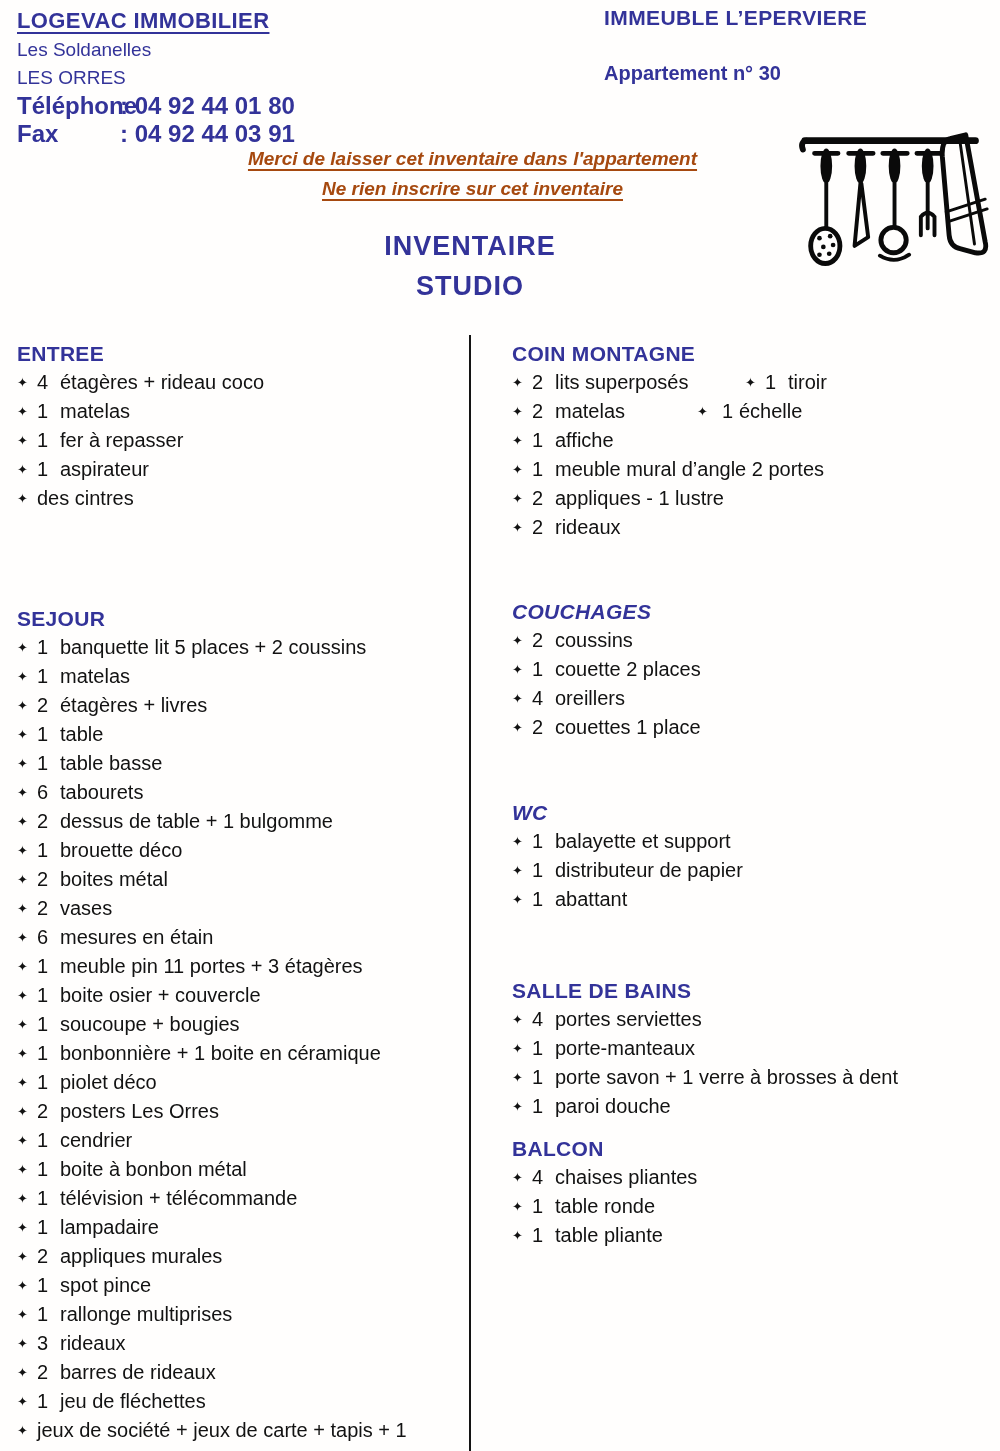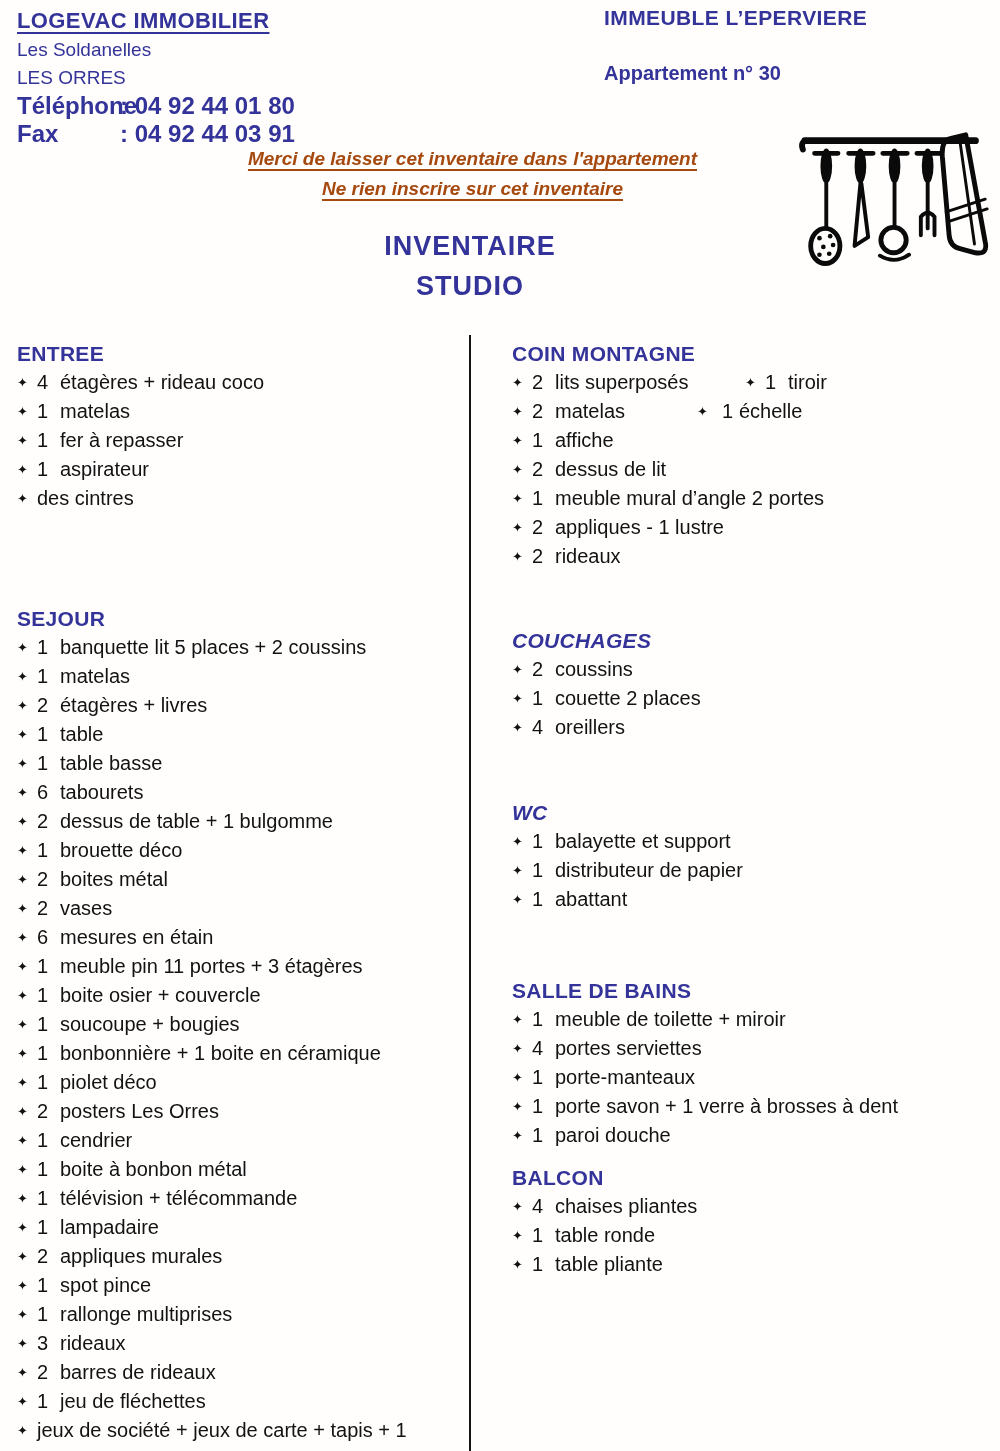--- a/index.html
+++ b/index.html
@@ -217,7 +217,6 @@
           <li><span class="part part1"><span class="bullet">✦</span><span class="qty">2</span><span class="txt">lits superposés</span></span><span class="part part2"><span class="bullet">✦</span><span class="qty">1</span><span class="txt">tiroir</span></span></li>
           <li><span class="part part1"><span class="bullet">✦</span><span class="qty">2</span><span class="txt">matelas</span></span><span class="part part2"><span class="bullet">✦</span><span class="qty">1</span><span class="txt">échelle</span></span></li>
           <li><span class="part part1"><span class="bullet">✦</span><span class="qty">1</span><span class="txt">affiche</span></span></li>
-          <li><span class="part part1"><span class="bullet">✦</span><span class="qty">2</span><span class="txt">dessus de lit</span></span></li>
           <li><span class="part part1"><span class="bullet">✦</span><span class="qty">1</span><span class="txt">meuble mural d’angle 2 portes</span></span></li>
           <li><span class="part part1"><span class="bullet">✦</span><span class="qty">2</span><span class="txt">appliques - 1 lustre</span></span></li>
           <li><span class="part part1"><span class="bullet">✦</span><span class="qty">2</span><span class="txt">rideaux</span></span></li>

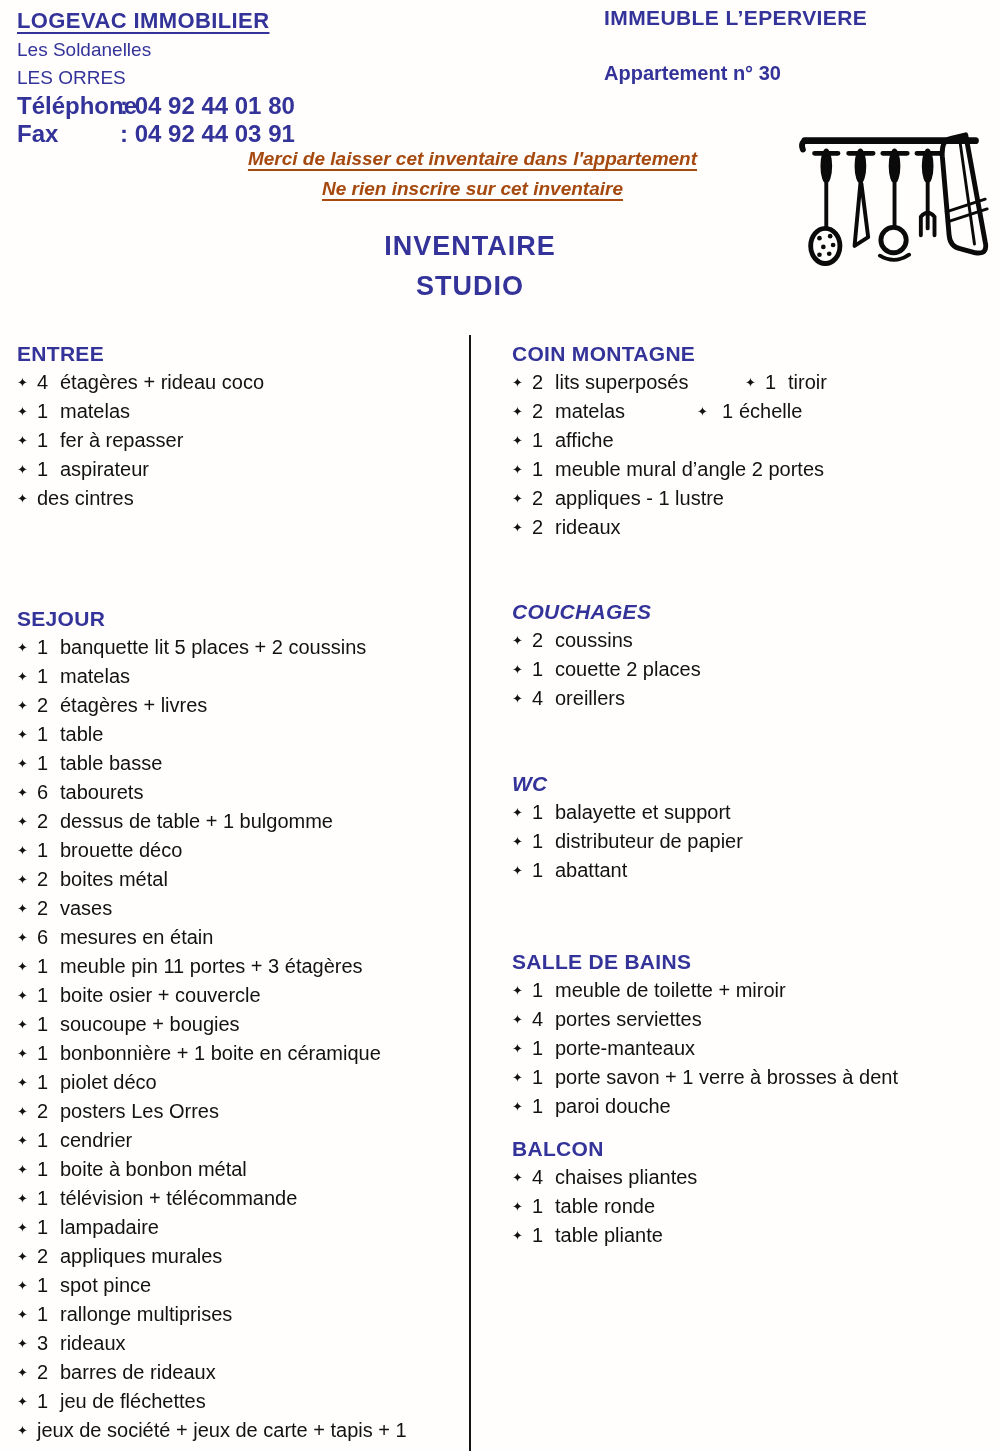--- a/index.html
+++ b/index.html
@@ -228,6 +228,7 @@
           <li><span class="part part1"><span class="bullet">✦</span><span class="qty">2</span><span class="txt">coussins</span></span></li>
           <li><span class="part part1"><span class="bullet">✦</span><span class="qty">1</span><span class="txt">couette 2 places</span></span></li>
           <li><span class="part part1"><span class="bullet">✦</span><span class="qty">4</span><span class="txt">oreillers</span></span></li>
+          <li><span class="part part1"><span class="bullet">✦</span><span class="qty">2</span><span class="txt">couettes 1 place</span></span></li>
         </ul>
       </section>
       <section class="list-section" data-section-id="wc">

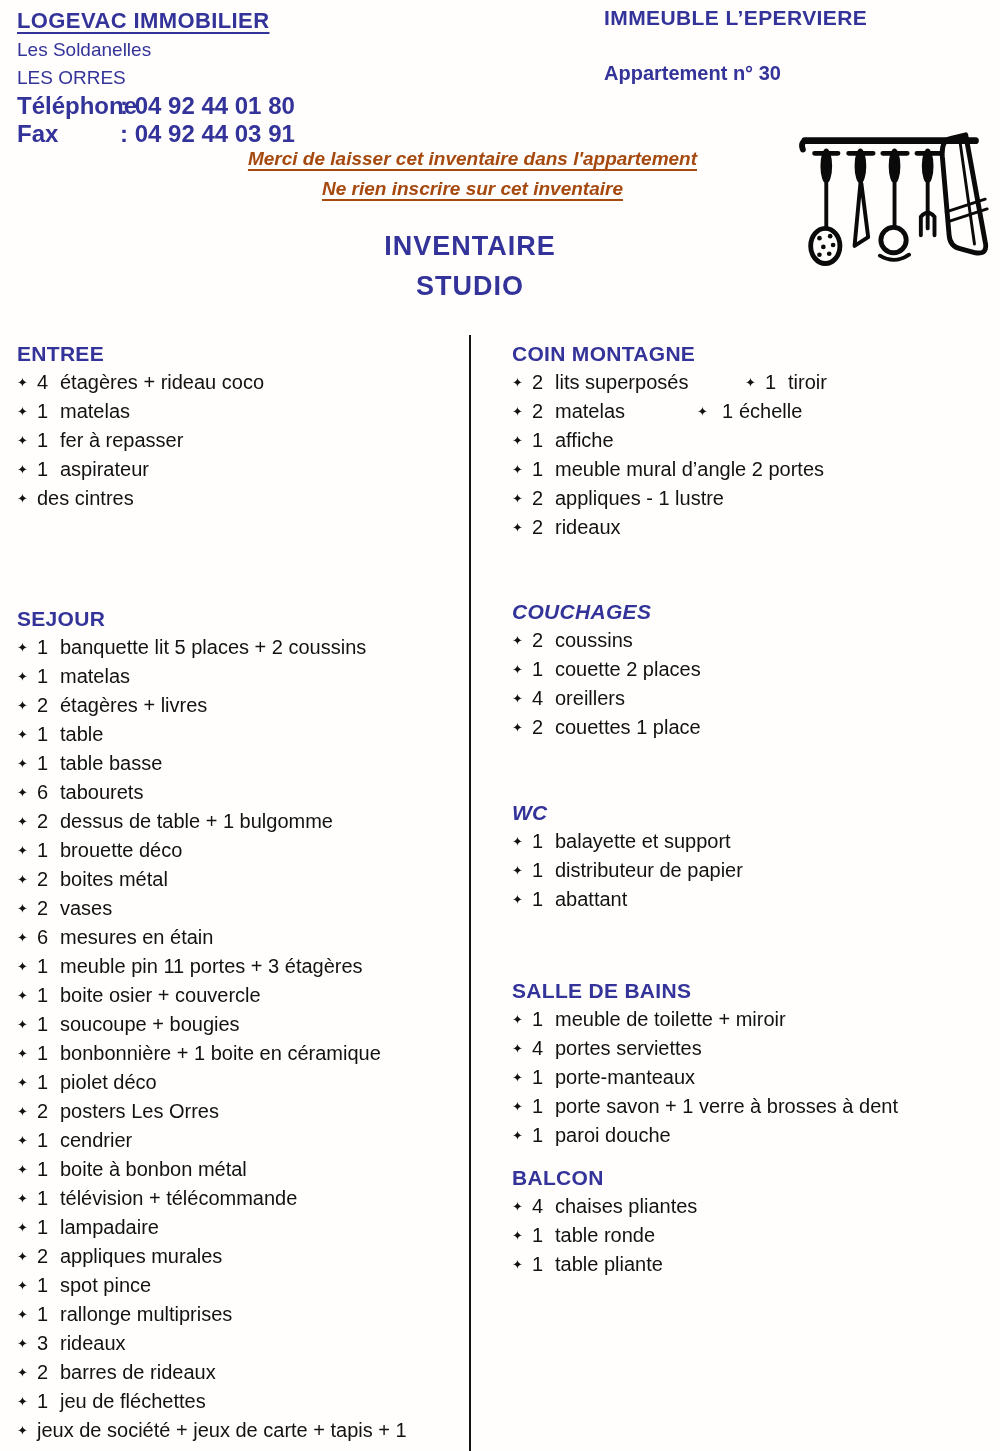--- a/index.html
+++ b/index.html
@@ -242,7 +242,6 @@
       <section class="list-section" data-section-id="salle-de-bains">
         <h2>SALLE DE BAINS</h2>
         <ul>
-          <li><span class="part part1"><span class="bullet">✦</span><span class="qty">1</span><span class="txt">meuble de toilette + miroir</span></span></li>
           <li><span class="part part1"><span class="bullet">✦</span><span class="qty">4</span><span class="txt">portes serviettes</span></span></li>
           <li><span class="part part1"><span class="bullet">✦</span><span class="qty">1</span><span class="txt">porte-manteaux</span></span></li>
           <li><span class="part part1"><span class="bullet">✦</span><span class="qty">1</span><span class="txt">porte savon + 1 verre à brosses à dent</span></span></li>

